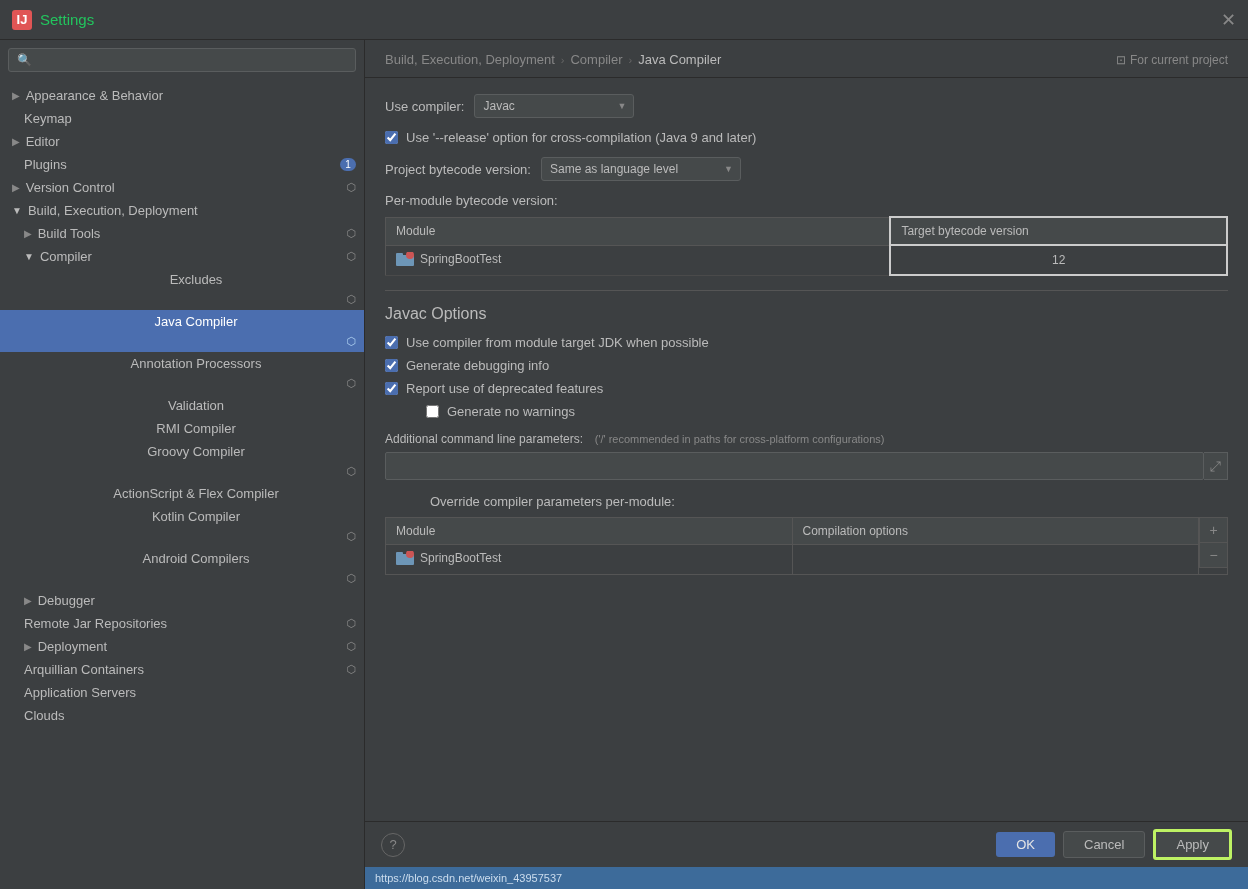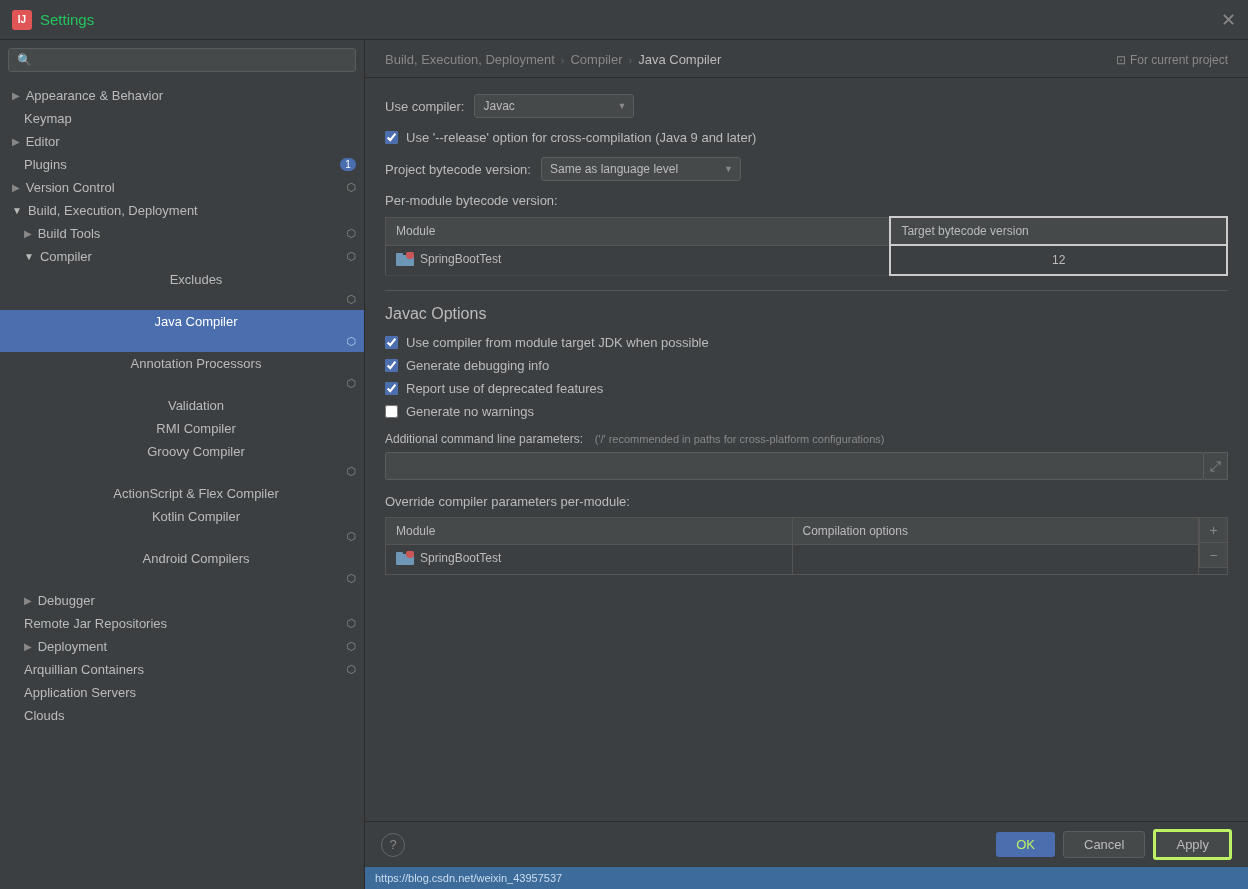--- a/index.html
+++ b/index.html
@@ -35,7 +35,7 @@
       background: #e05555;
       border-radius: 3px;
       display: flex; align-items: center; justify-content: center;
-      color: white; font-weight: bold; font-size: 10px;
+      color: white; font-weight: bold; font-size: 13px;
     }
     .titlebar-title {
       color: #22c55e;

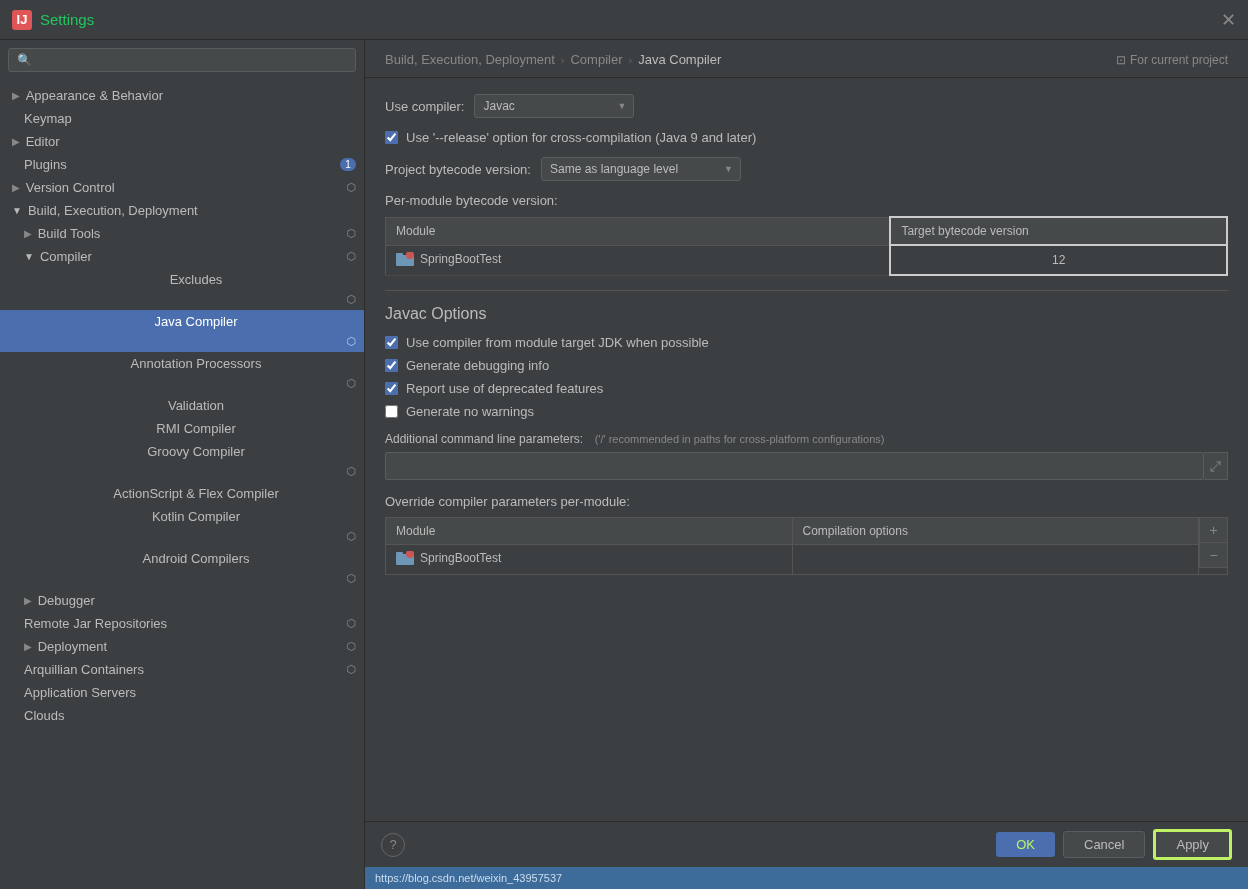--- a/index.html
+++ b/index.html
@@ -589,7 +589,7 @@
           <input type="checkbox" checked="" style="">
           <span>Report use of deprecated features</span>
         </div>
-        <div class="checkbox-row" style="margin-bottom:12px;">
+        <div class="checkbox-row" style="margin-bottom:12px;margin-left:41px;">
           <input type="checkbox" style="">
           <span>Generate no warnings</span>
         </div>

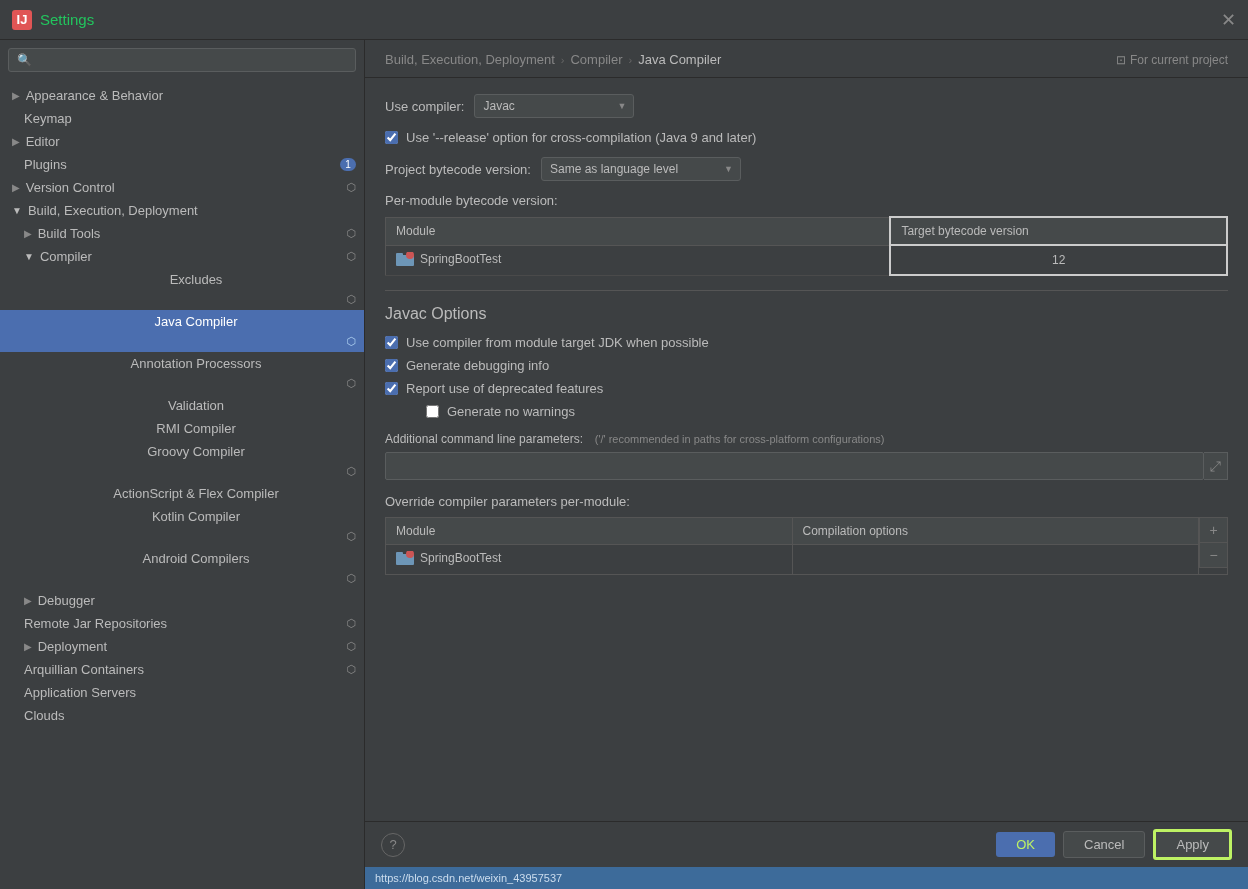--- a/index.html
+++ b/index.html
@@ -603,7 +603,7 @@
           <button class="expand-btn">⤢</button>
         </div>
 
-        <div style="margin-bottom:8px;">
+        <div style="margin-bottom:8px;margin-left:45px;">
           <span class="form-label">Override compiler parameters per-module:</span>
         </div>
         <div style="display:flex; gap:0;">

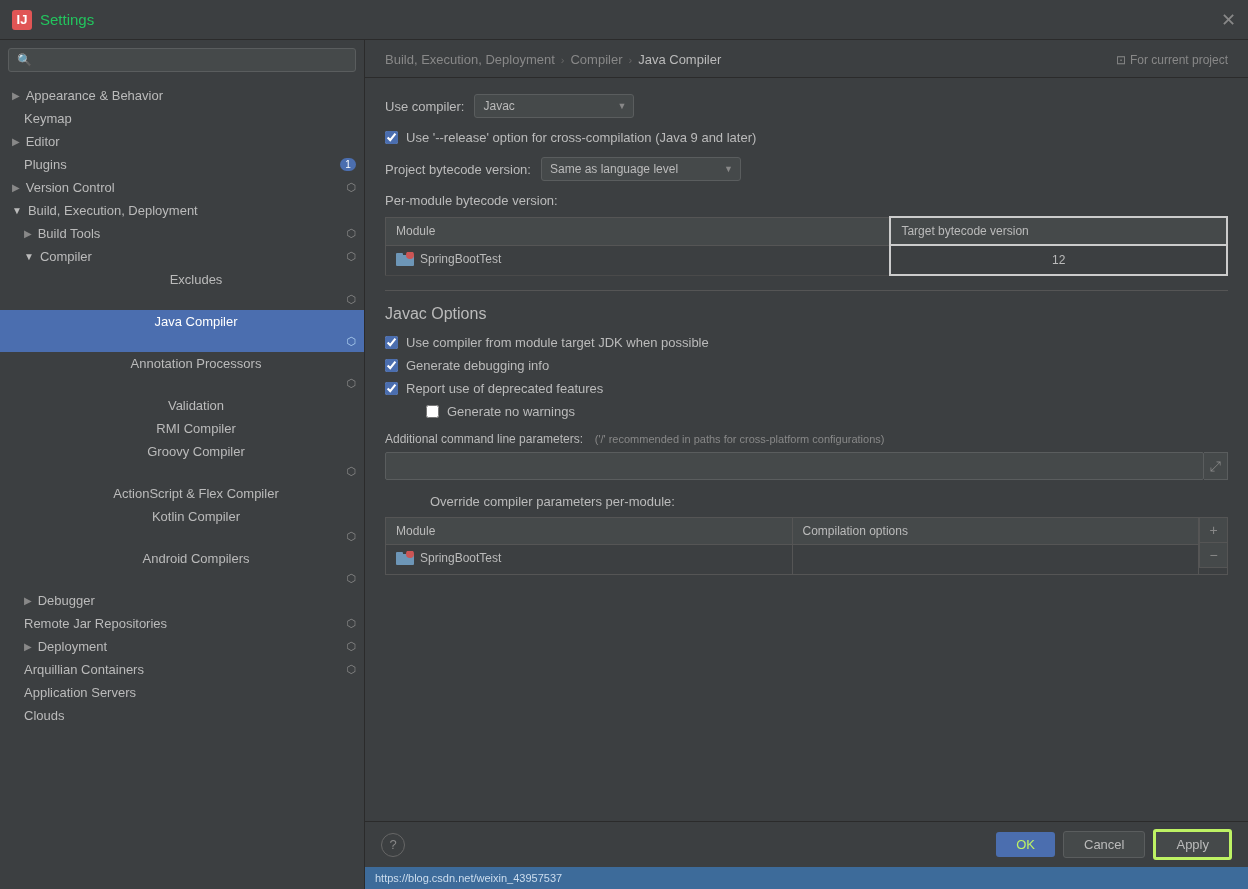--- a/index.html
+++ b/index.html
@@ -341,7 +341,7 @@
     }
     .btn-ok {
       background: #4b6eaf;
-      color: #bef264;
+      color: #e5e5e5;
     }
     .btn-cancel {
       background: #45494a;

